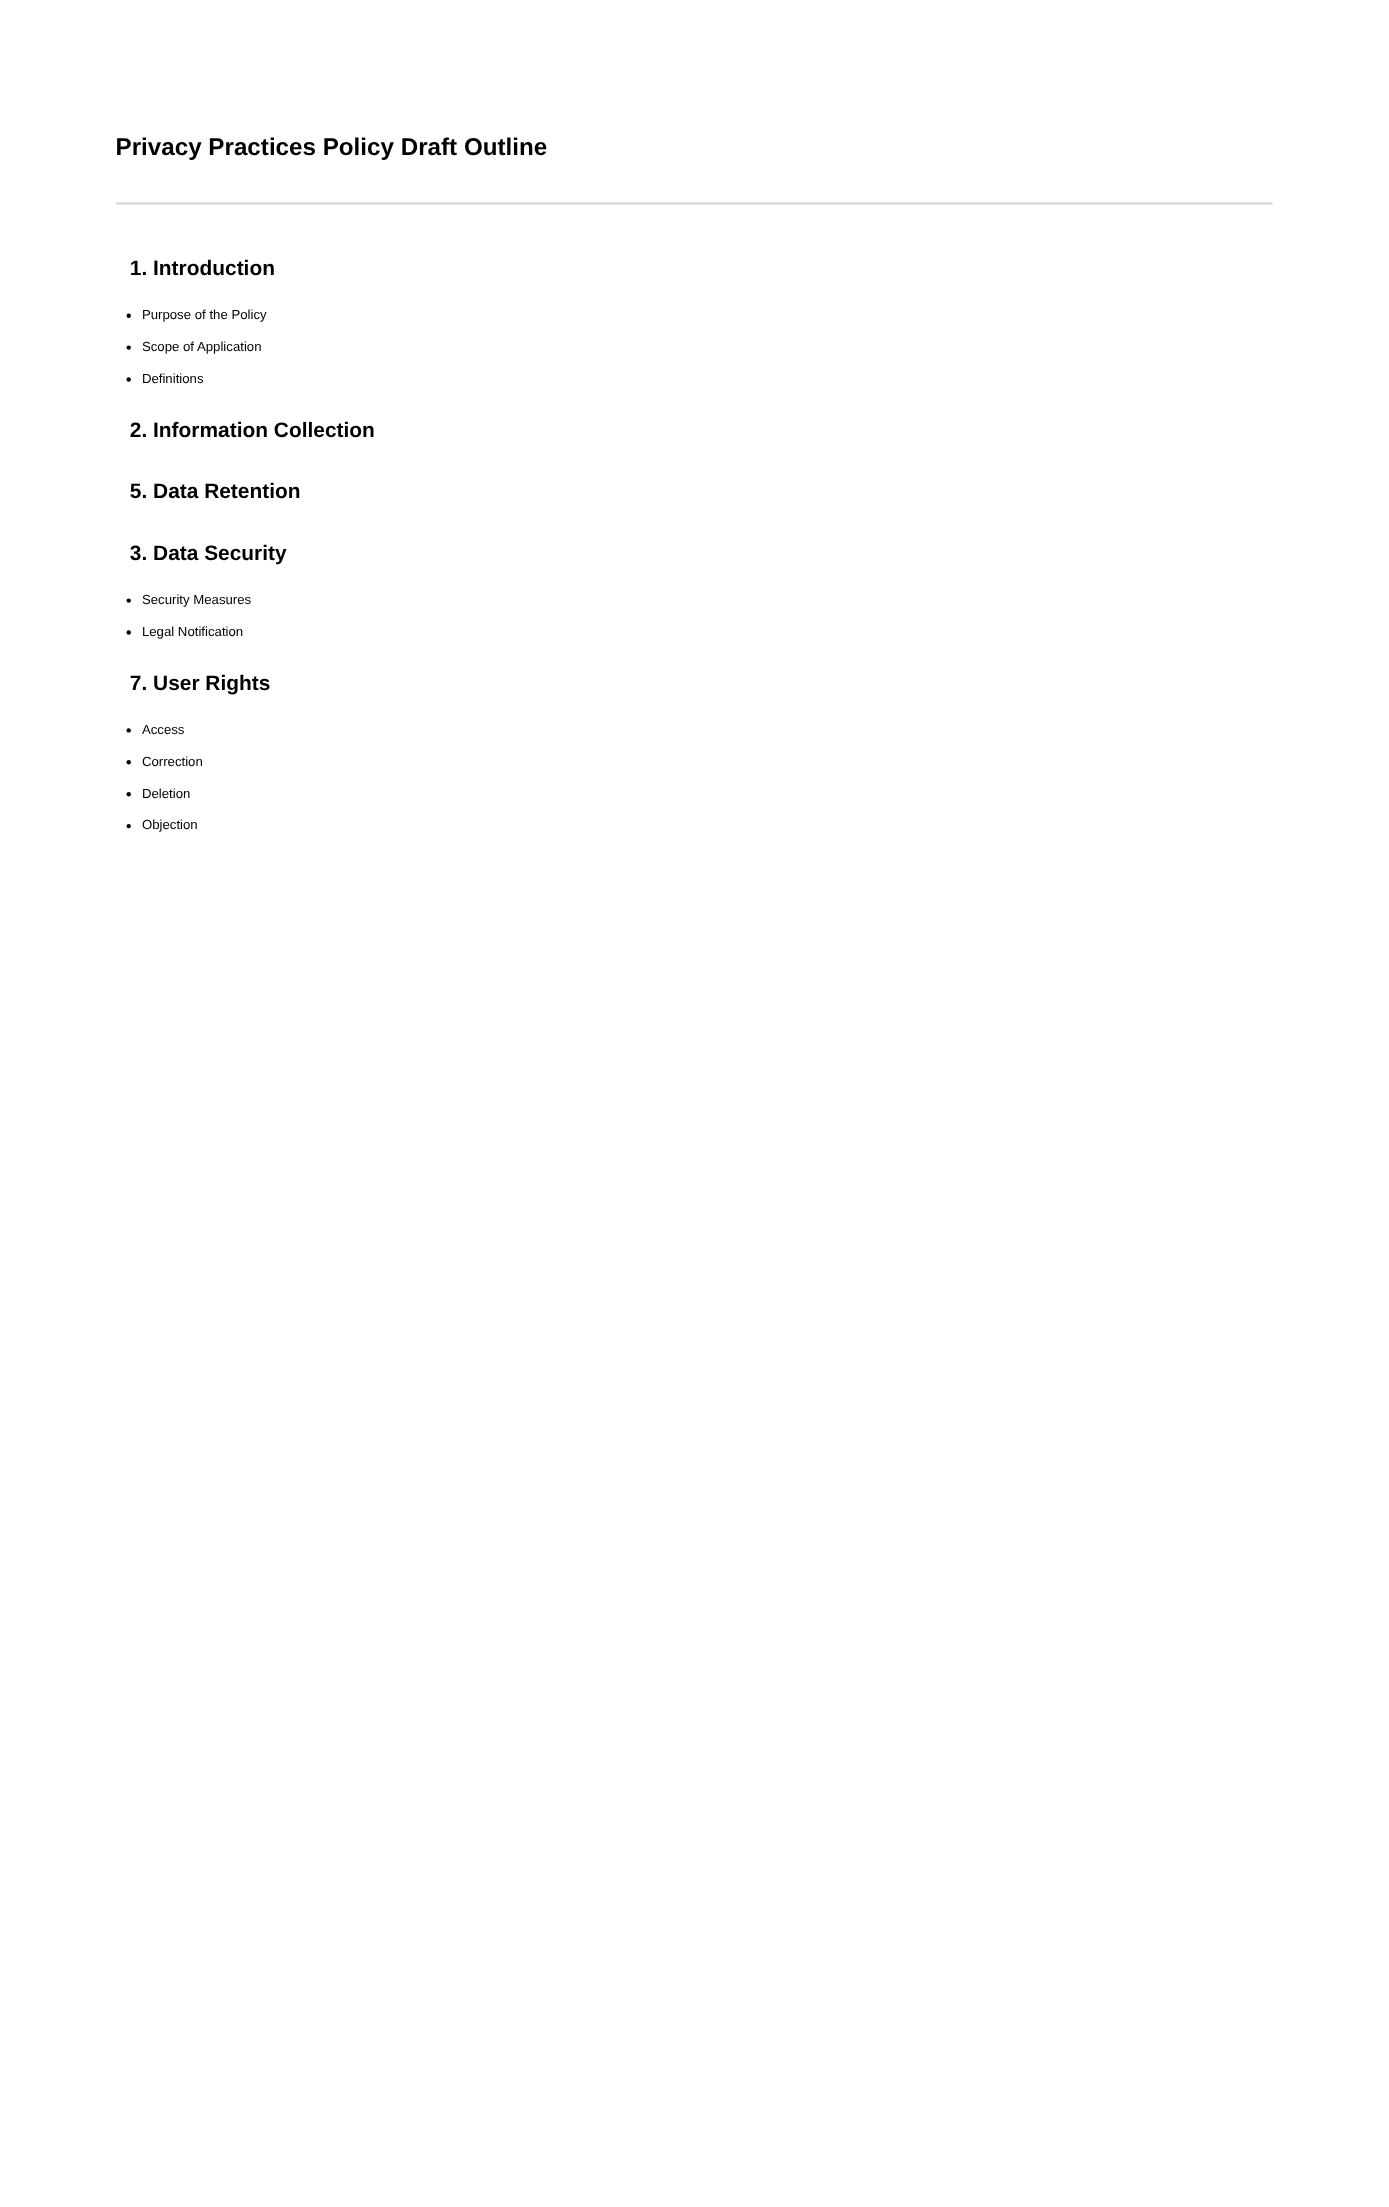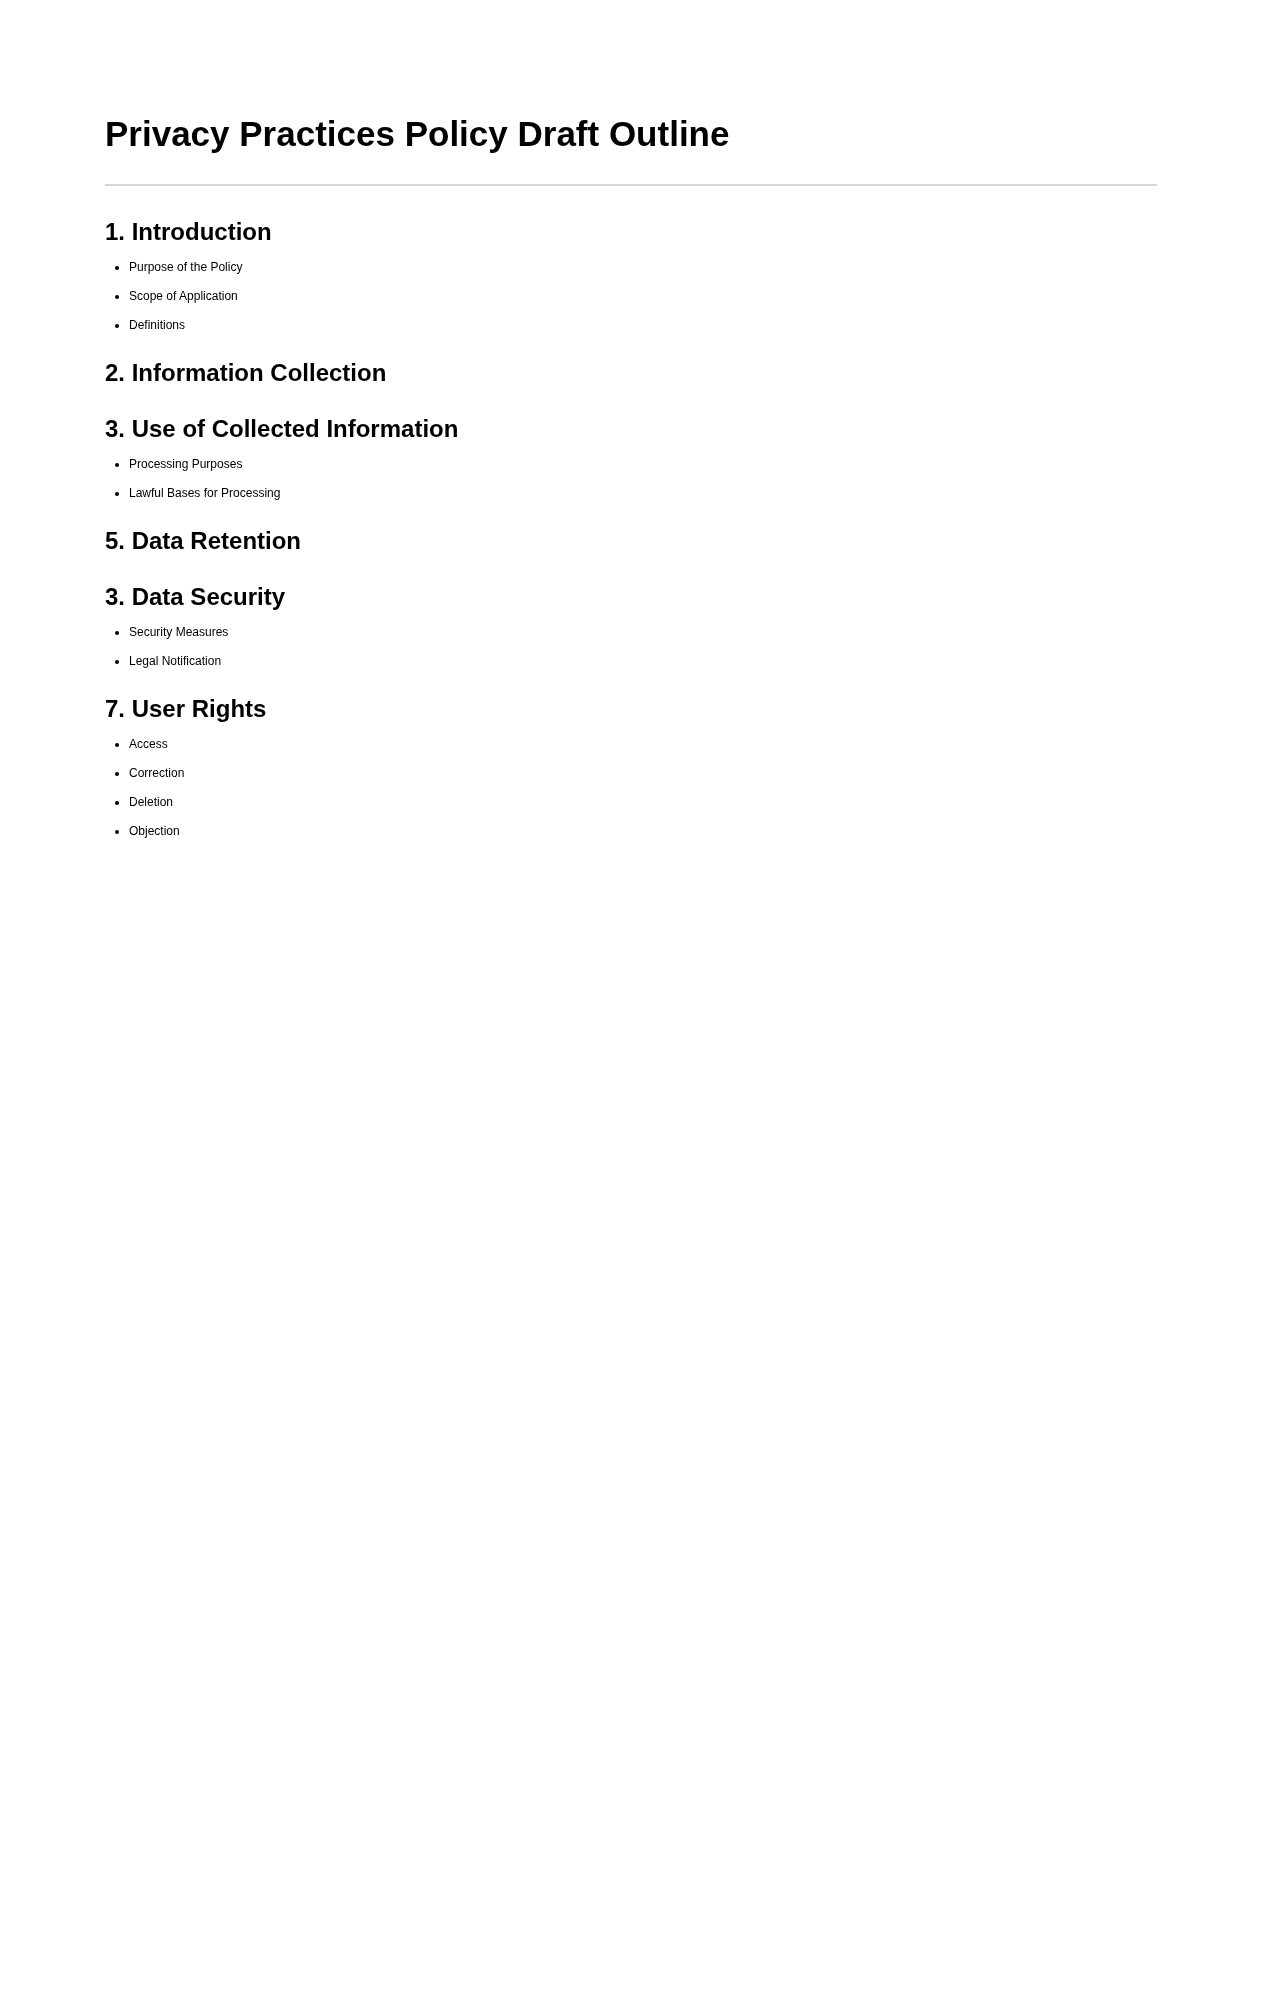--- a/index.html
+++ b/index.html
@@ -5,7 +5,7 @@
   html, body { margin: 0; padding: 0; background: #ffffff; }
   body { width: 1263px; height: 2006px; font-family: "Liberation Sans", sans-serif; color: #000; position: relative; }
   .doc { position: absolute; left: 105px; top: 0; width: 1052px; height: 1300px; overflow: hidden; }
-  h1 { font-size: 35px; font-weight: bold; margin: 0; position: absolute; top: 114px; left: 0; line-height: 40px; white-space: nowrap; }
+  h1 { font-size: 22px; font-weight: bold; margin: 0; position: absolute; top: 114px; left: 0; line-height: 40px; white-space: nowrap; }
   .rule { position: absolute; top: 184px; left: 0; width: 1052px; height: 2px; background: #d6d6d6; }
   .sections { position: absolute; top: 214px; left: 0; width: 100%; }
   .section { margin-bottom: 20px; }

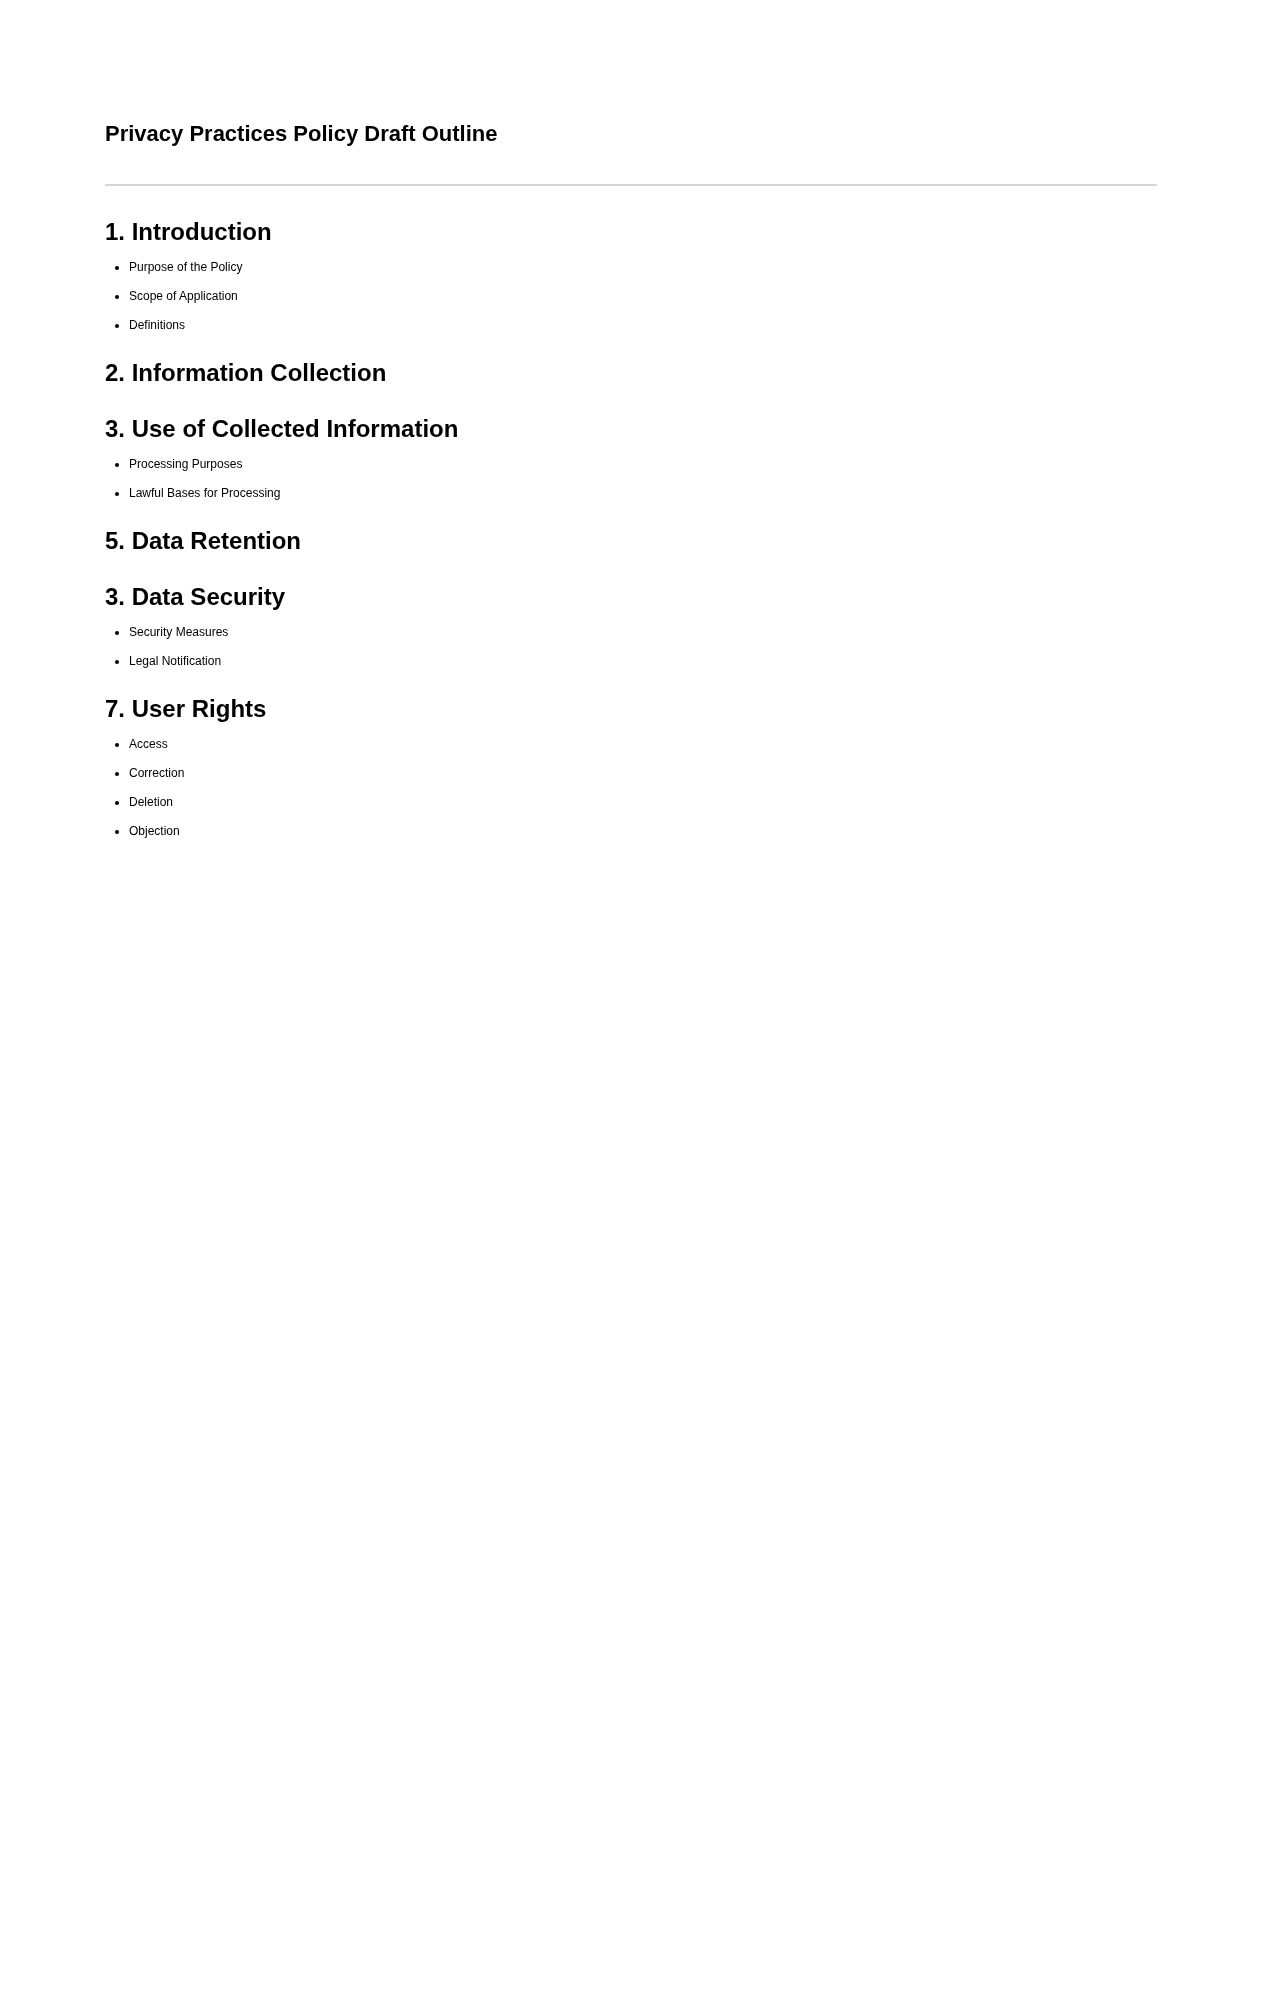--- a/index.html
+++ b/index.html
@@ -9,7 +9,7 @@
   .rule { position: absolute; top: 184px; left: 0; width: 1052px; height: 2px; background: #d6d6d6; }
   .sections { position: absolute; top: 214px; left: 0; width: 100%; }
   .section { margin-bottom: 20px; }
-  h2 { font-size: 24px; font-weight: bold; margin: 0; line-height: 36px; }
+  h2 { font-size: 19px; font-weight: bold; margin: 13px; line-height: 36px; }
   ul { margin: 0; padding-left: 24px; list-style: disc; }
   li { font-size: 12px; line-height: 20px; margin: 7px 0 9px 0; height: 20px; }
 </style>

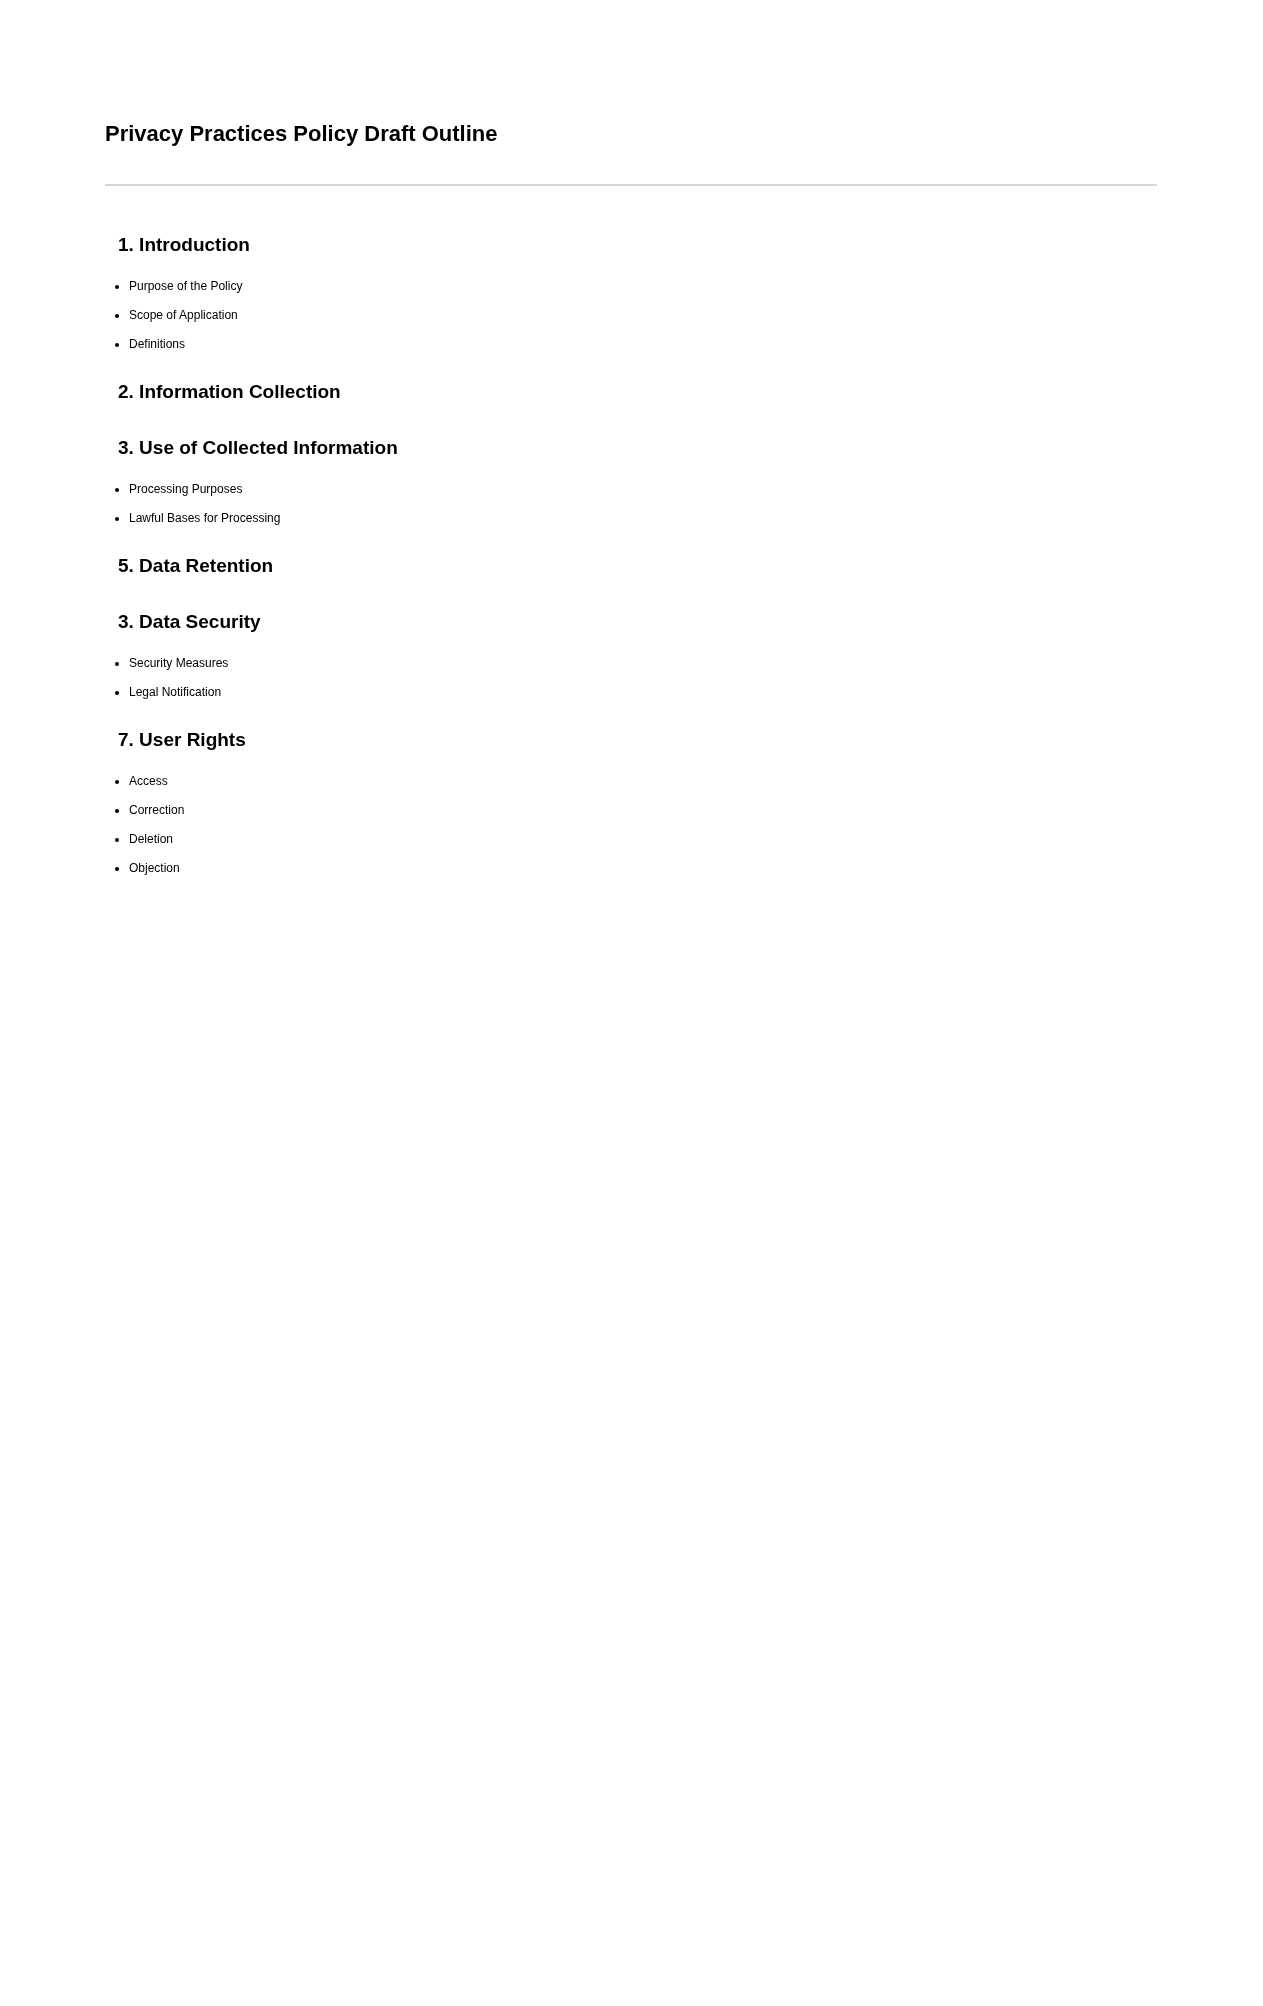--- a/index.html
+++ b/index.html
@@ -32,13 +32,6 @@
         <h2>2. Information Collection</h2>
       </div>
       <div class="section">
-        <h2>3. Use of Collected Information</h2>
-        <ul>
-          <li>Processing Purposes</li>
-          <li>Lawful Bases for Processing</li>
-        </ul>
-      </div>
-      <div class="section">
         <h2>5. Data Retention</h2>
       </div>
       <div class="section">

